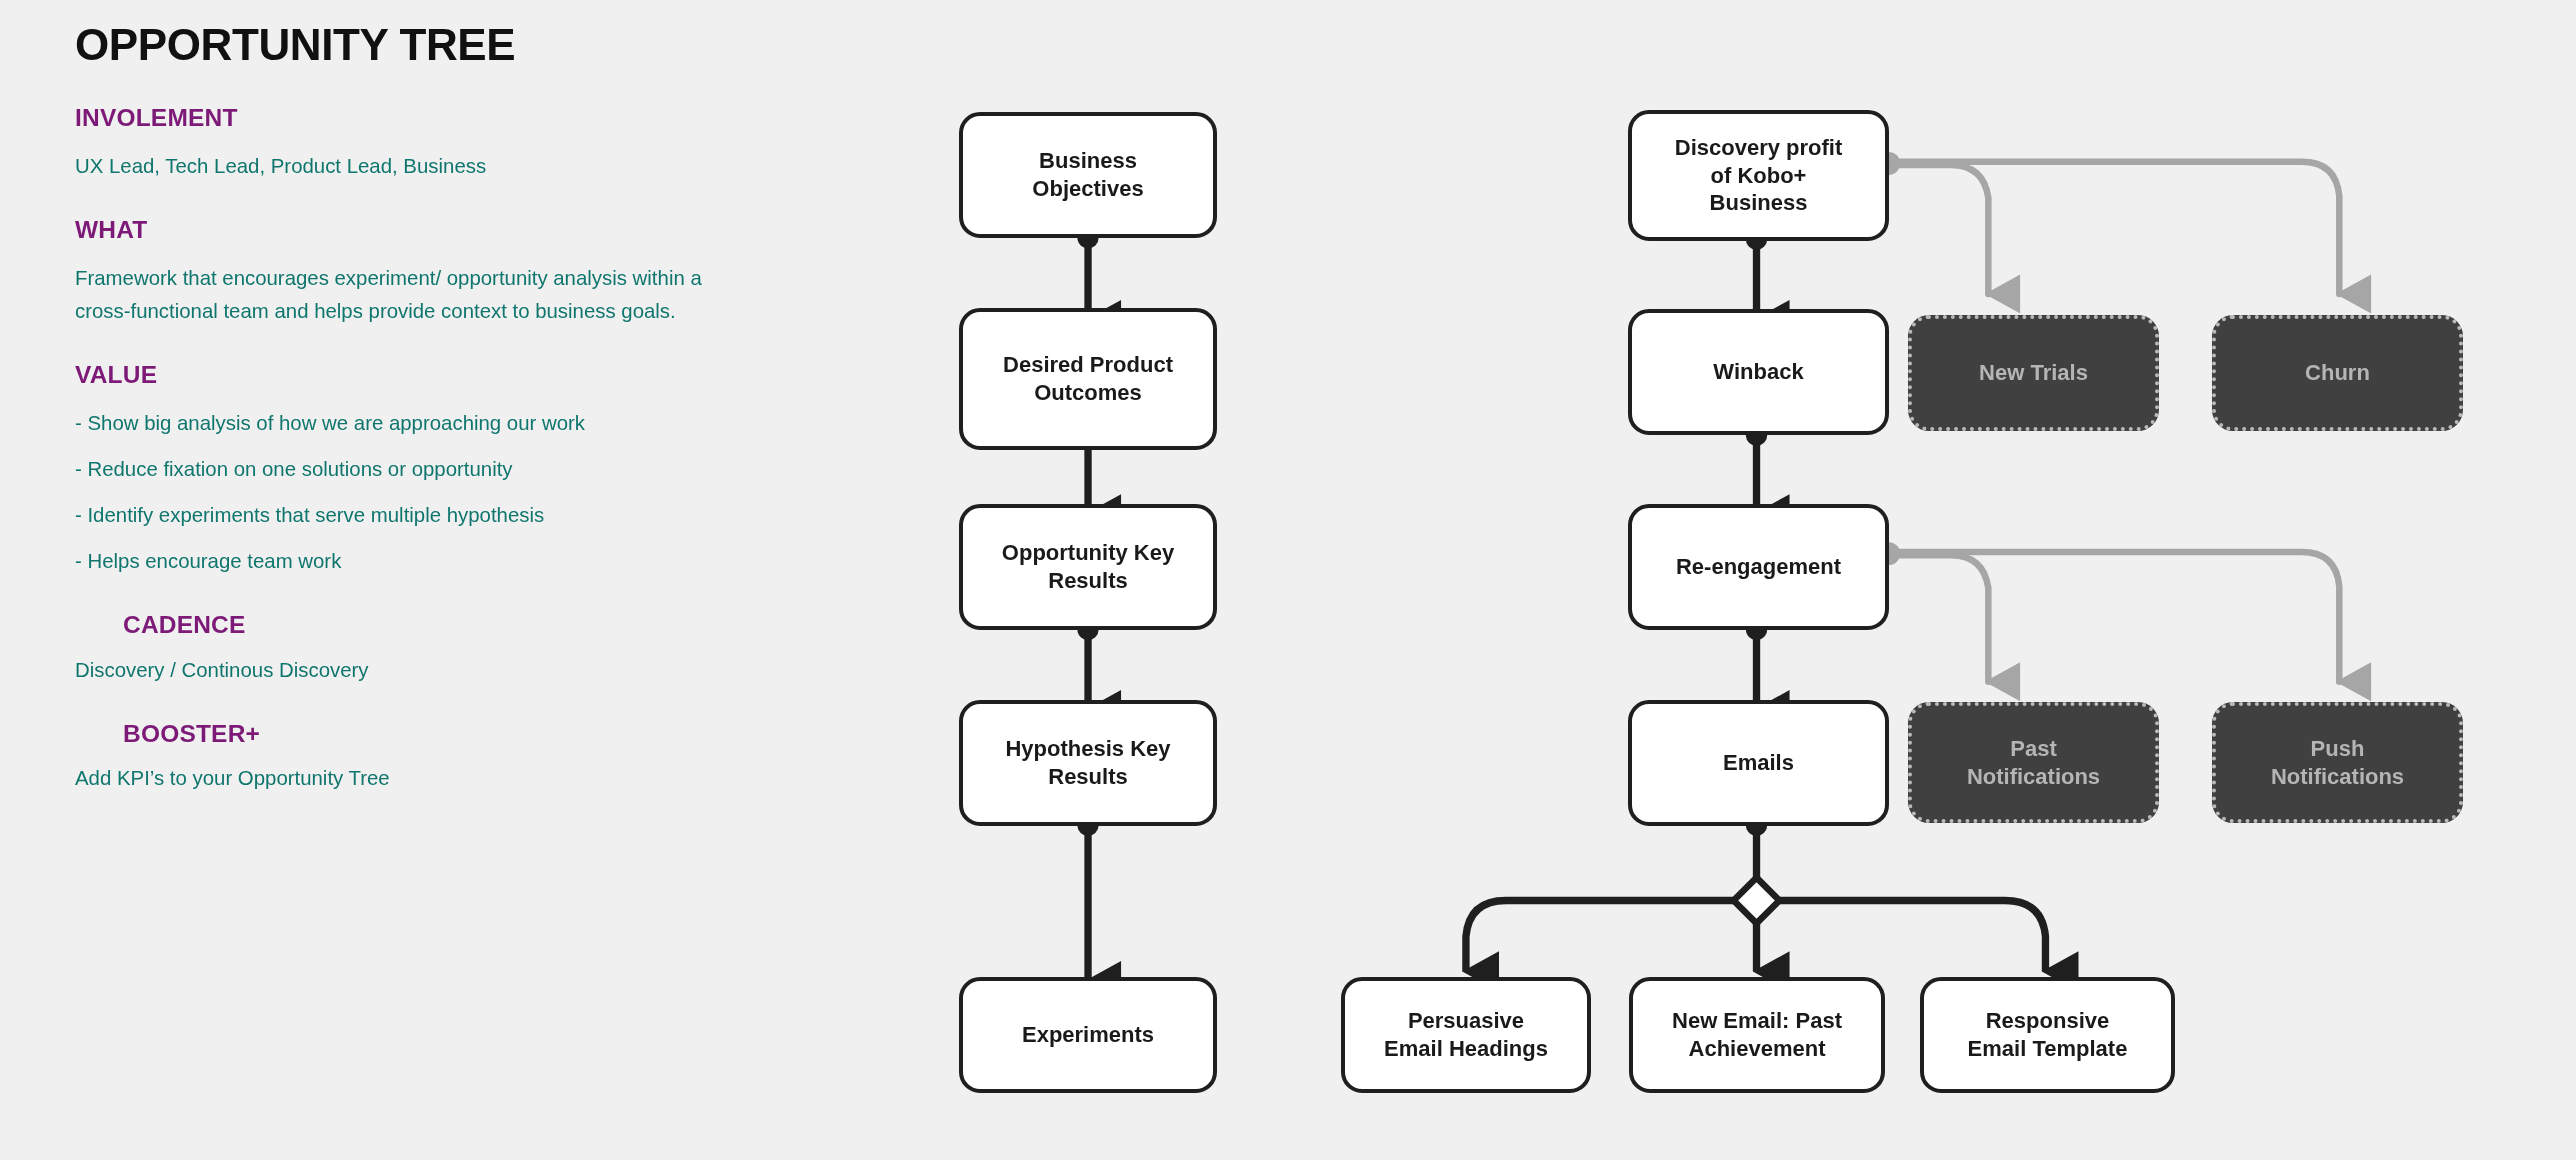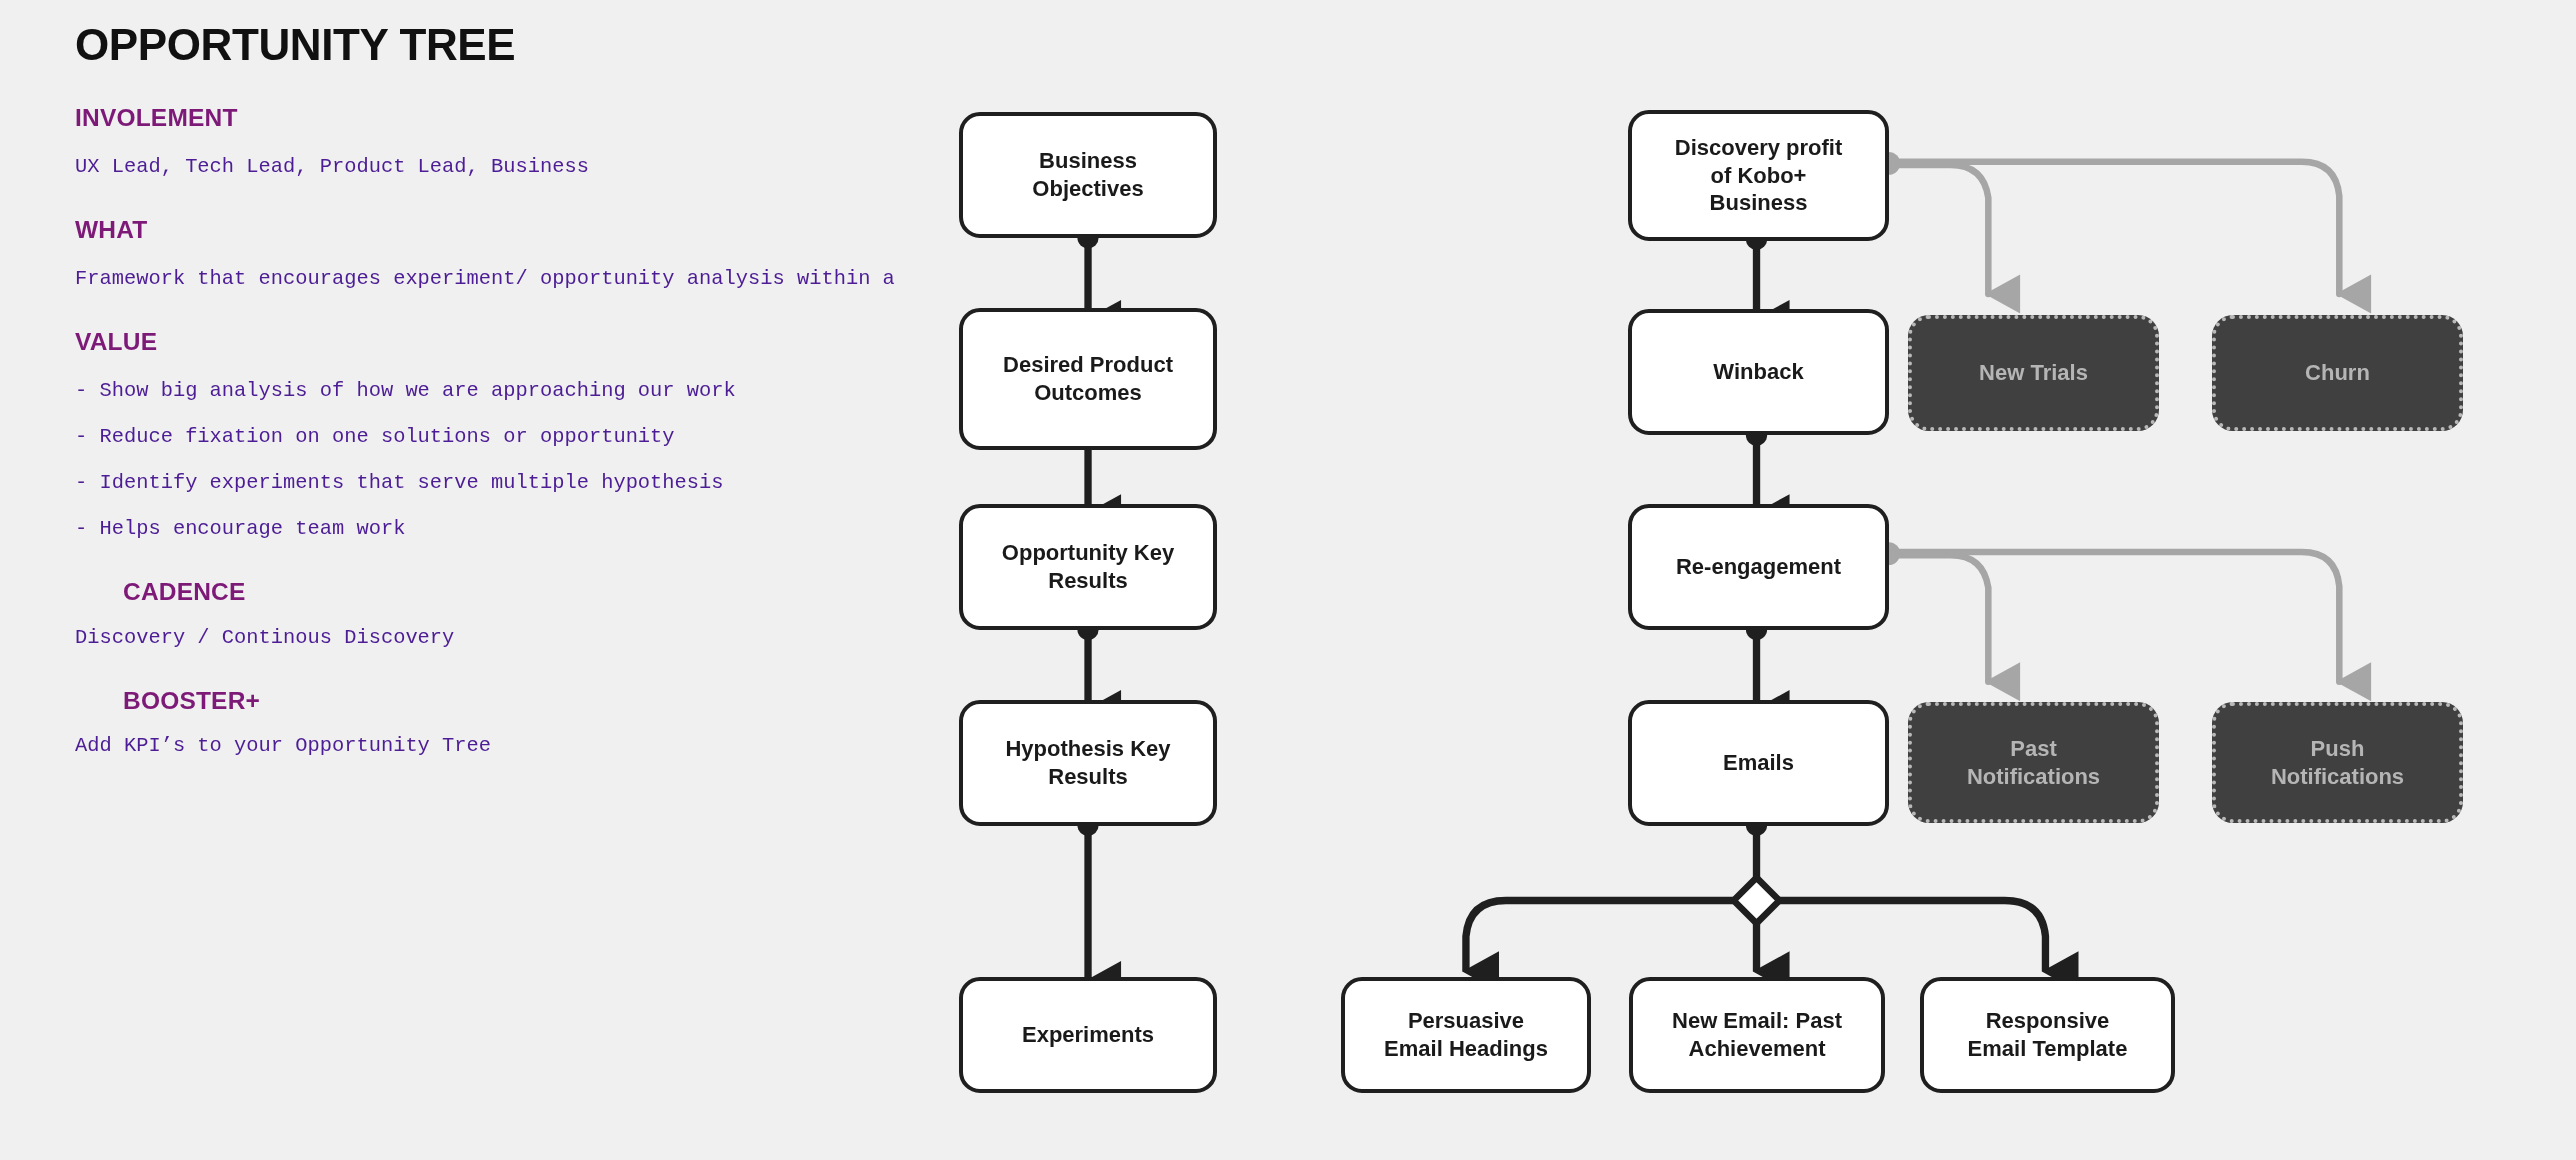--- a/index.html
+++ b/index.html
@@ -43,10 +43,9 @@
   }
   .section-body {
     font-size: 20.4px;
-    color: #4c1d95;
+    color: #0f766e;
     line-height: 1.62;
     font-weight: 400;
-    font-family: Liberation Mono, monospace;
   }
   .section-body .line { display: block; }
   .bullets .line { margin-bottom: 13px; }

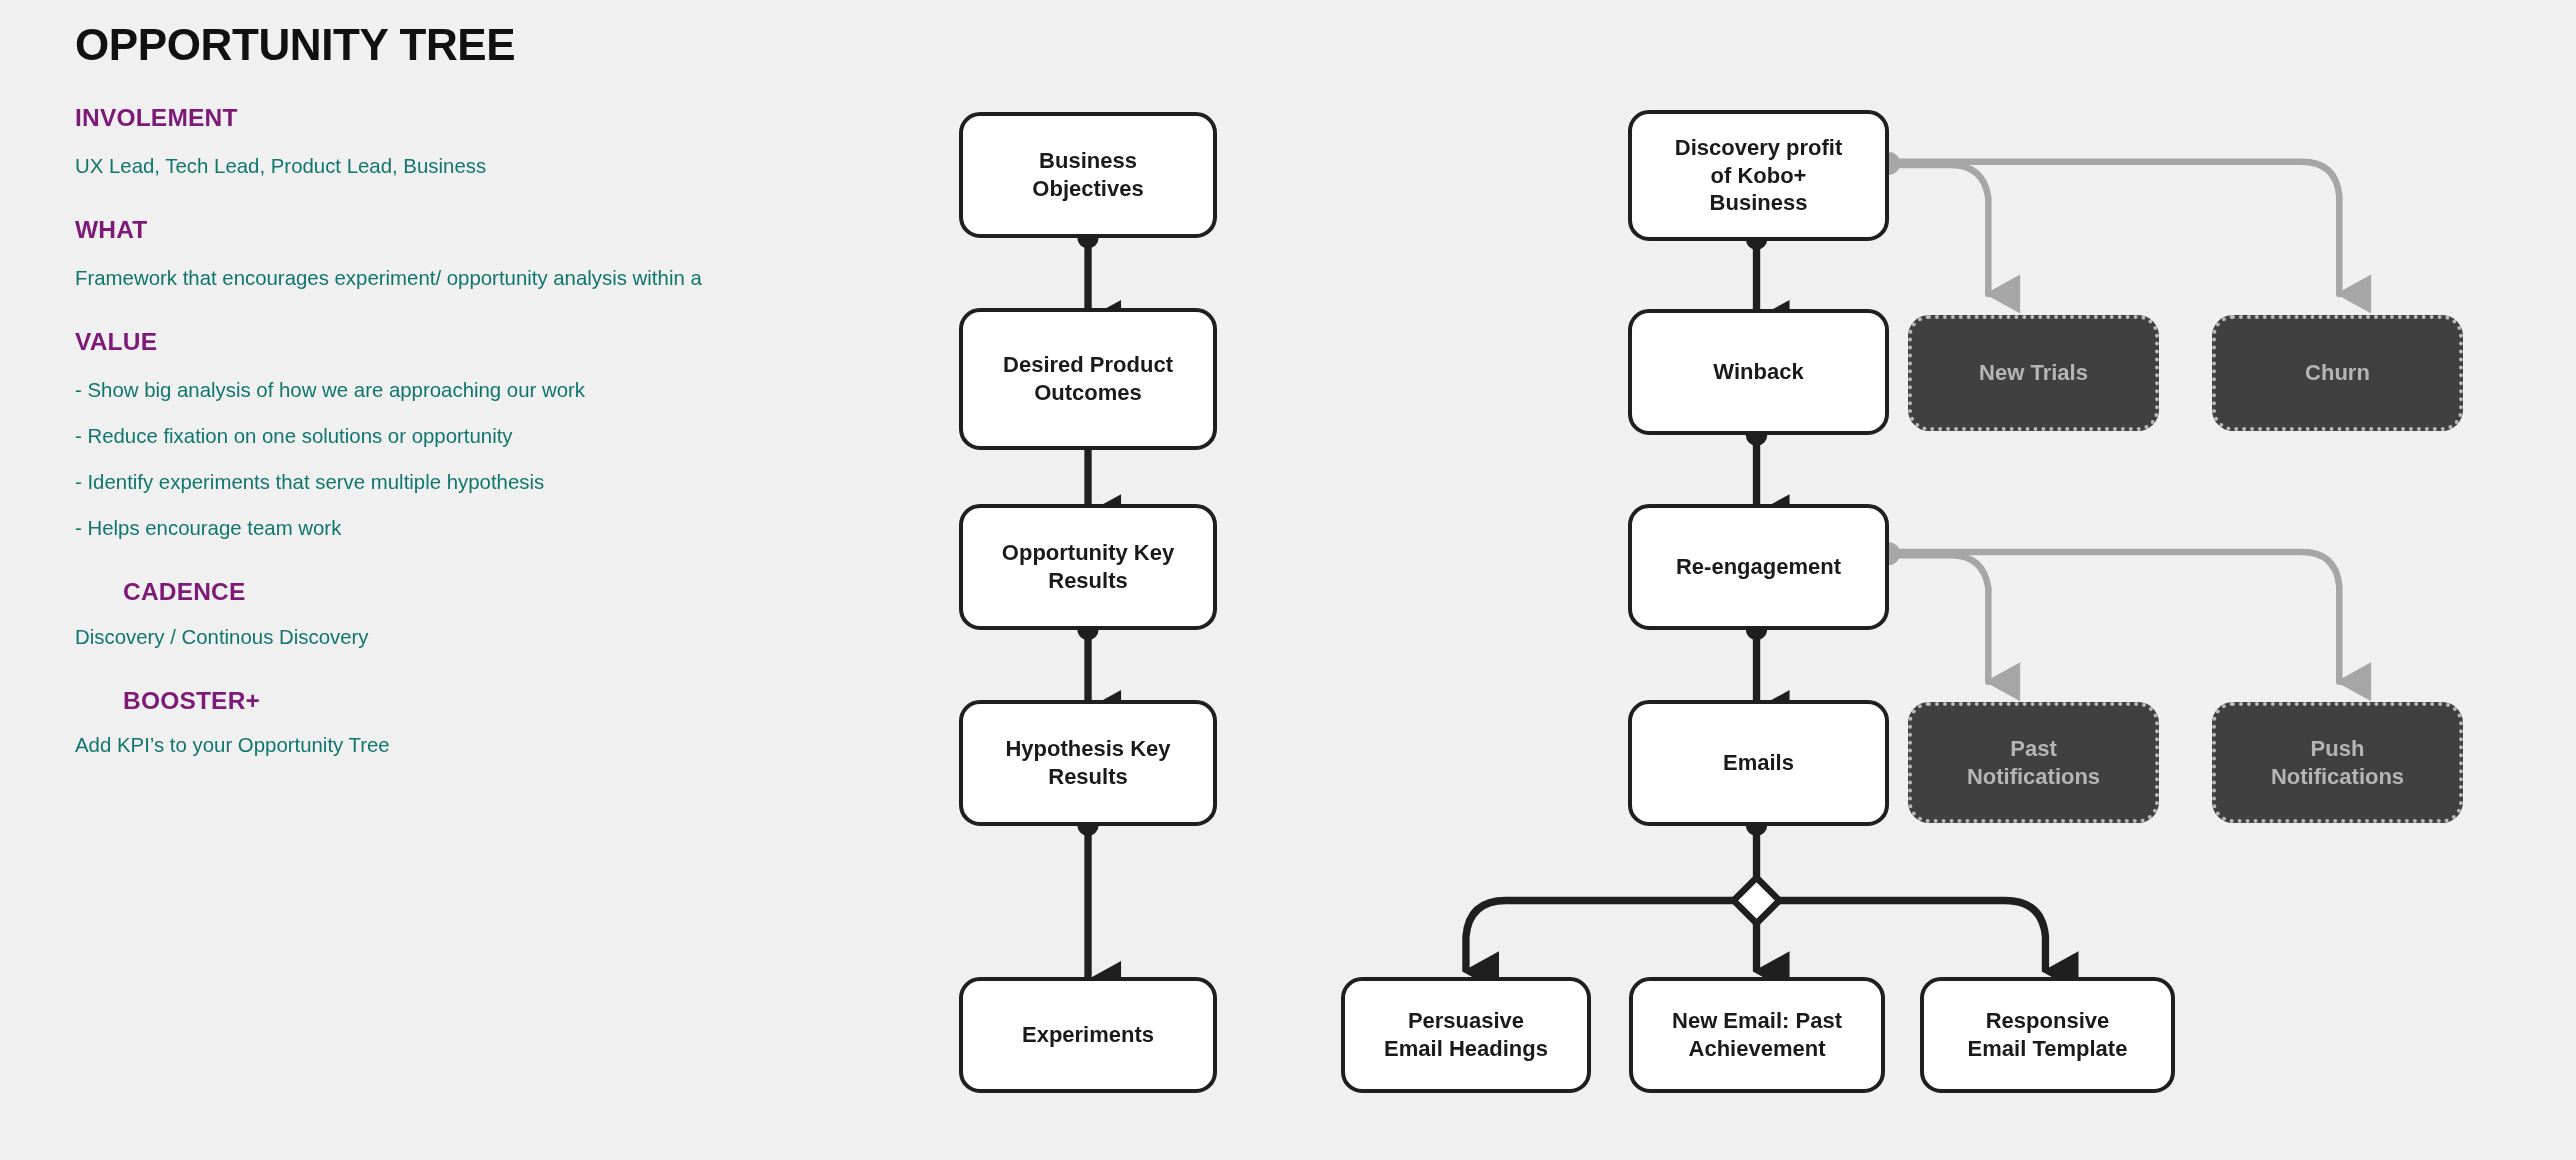--- a/index.html
+++ b/index.html
@@ -114,6 +114,7 @@
       <div class="section-heading">WHAT</div>
       <div class="section-body">
         <span class="line">Framework that encourages experiment/ opportunity analysis within a</span>
+        <span class="line">cross-functional team and helps provide context to business goals.</span>
       </div>
     </div>
 

